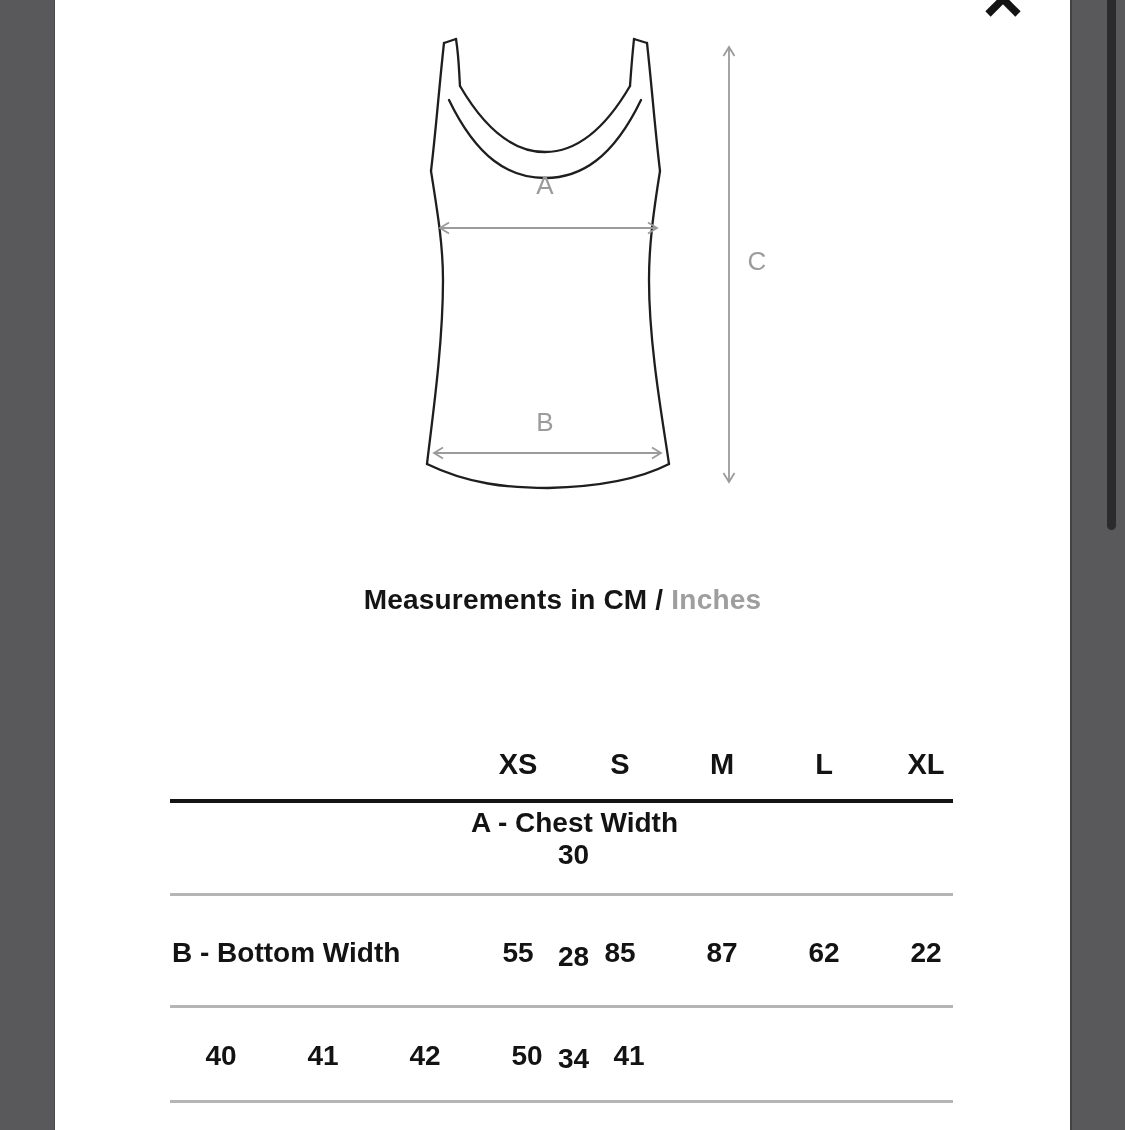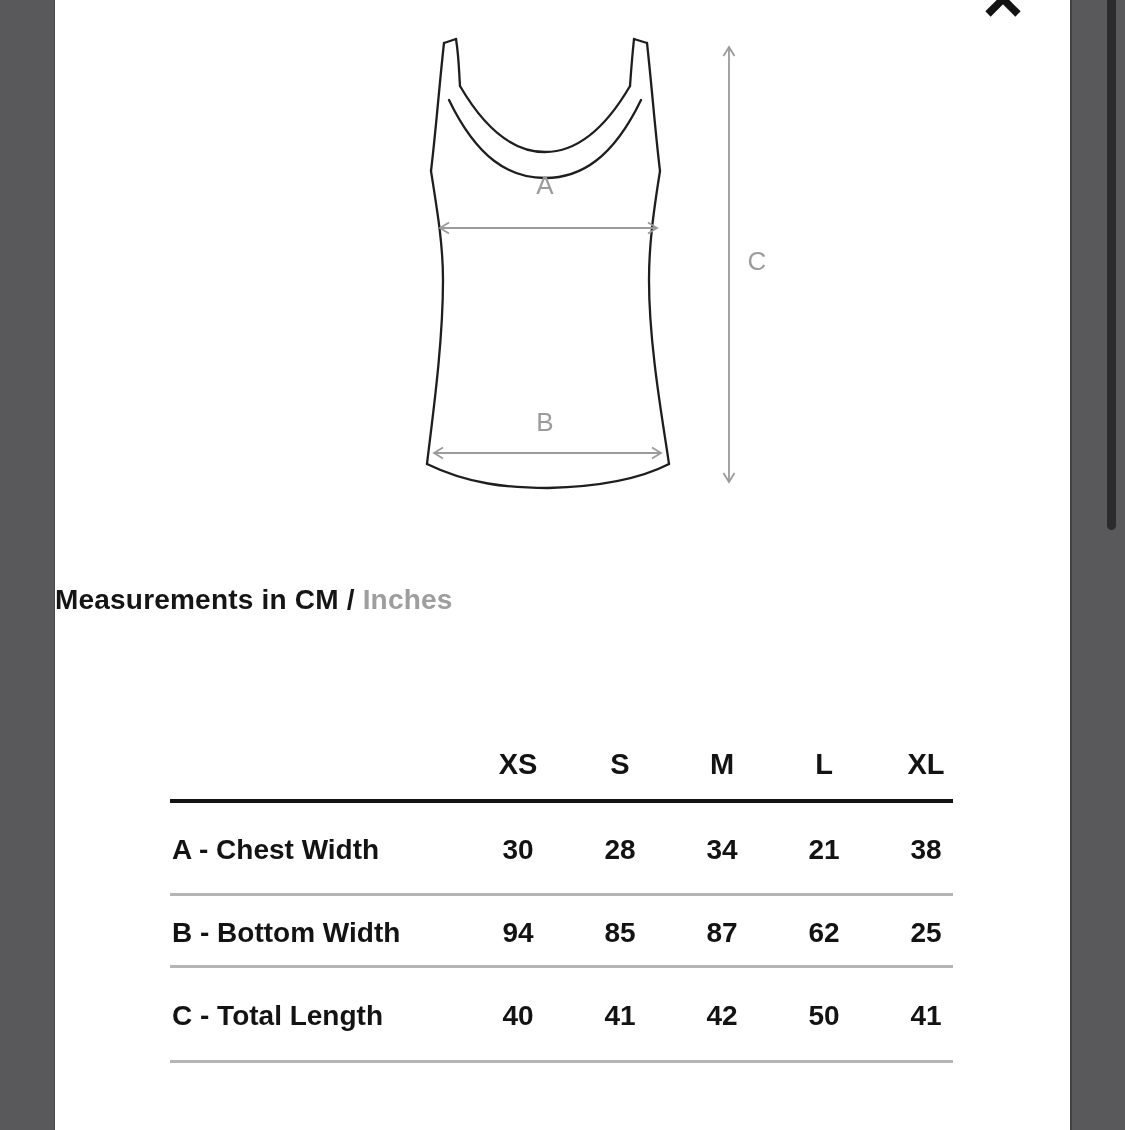--- a/index.html
+++ b/index.html
@@ -54,6 +54,7 @@
   .units-title {
     position: absolute;
     left: 55px; top: 584px; width: 1015px;
+    text-align: center;
     font-size: 28px; font-weight: 700;
     line-height: 32px;
     color: #151515;

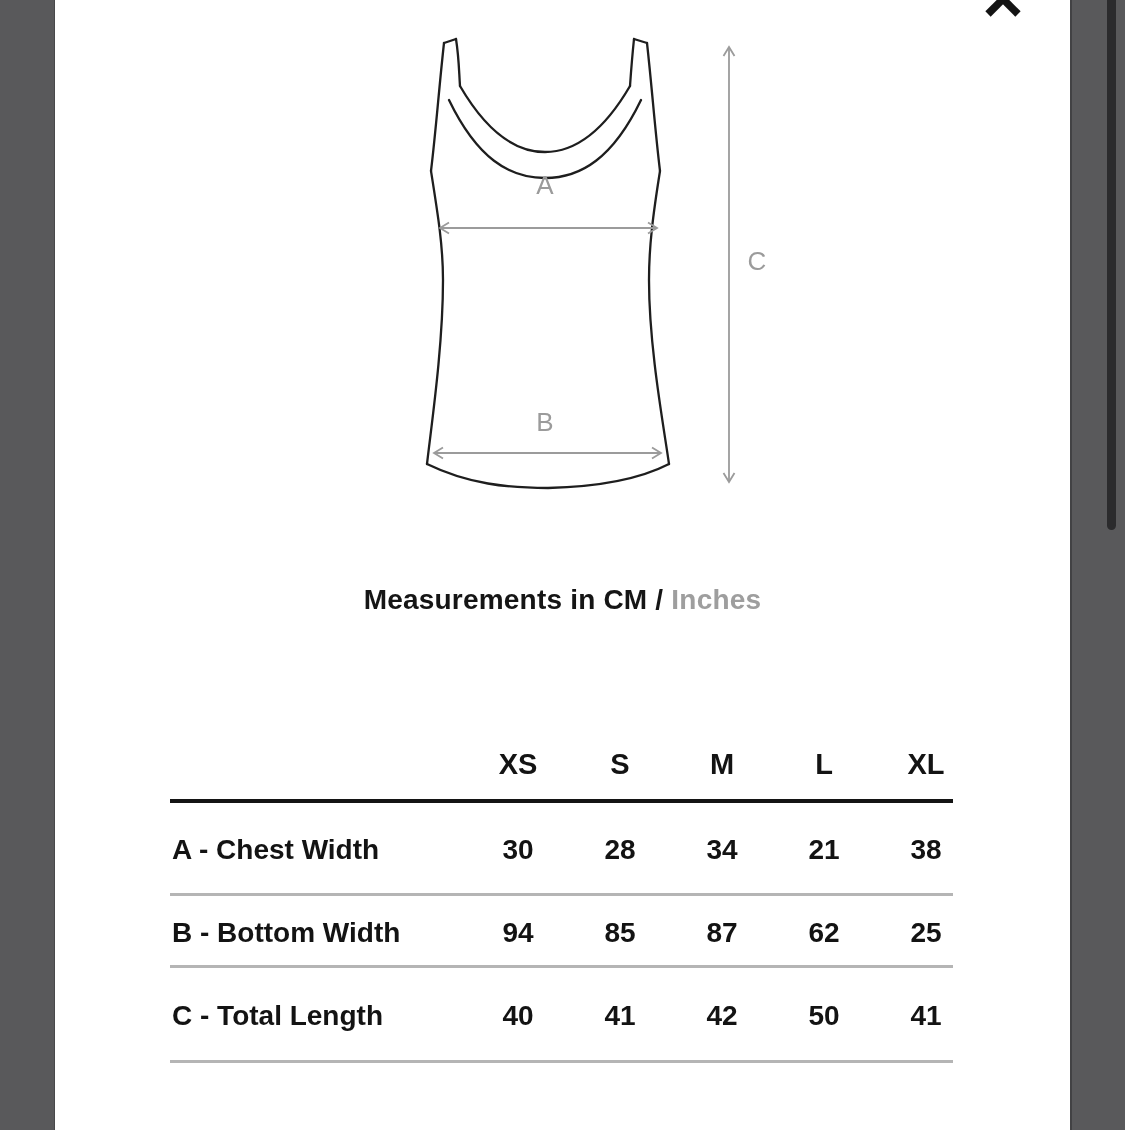--- a/index.html
+++ b/index.html
@@ -67,7 +67,7 @@
   .trow, .thead { display: flex; align-items: center; }
   .thead { height: 70px; padding-bottom: 0; font-size: 29px; font-weight: 700; }
   .trow  { padding-top: 4px; font-size: 28px; font-weight: 700; }
-  .row-a { height: 90px; }
+  .row-a { height: 90px; flex-direction: column; }
   .row-b { height: 69px; }
   .row-c { height: 92px; }
   .col-label { flex: 1 1 auto; padding-left: 2px; text-align: left; }

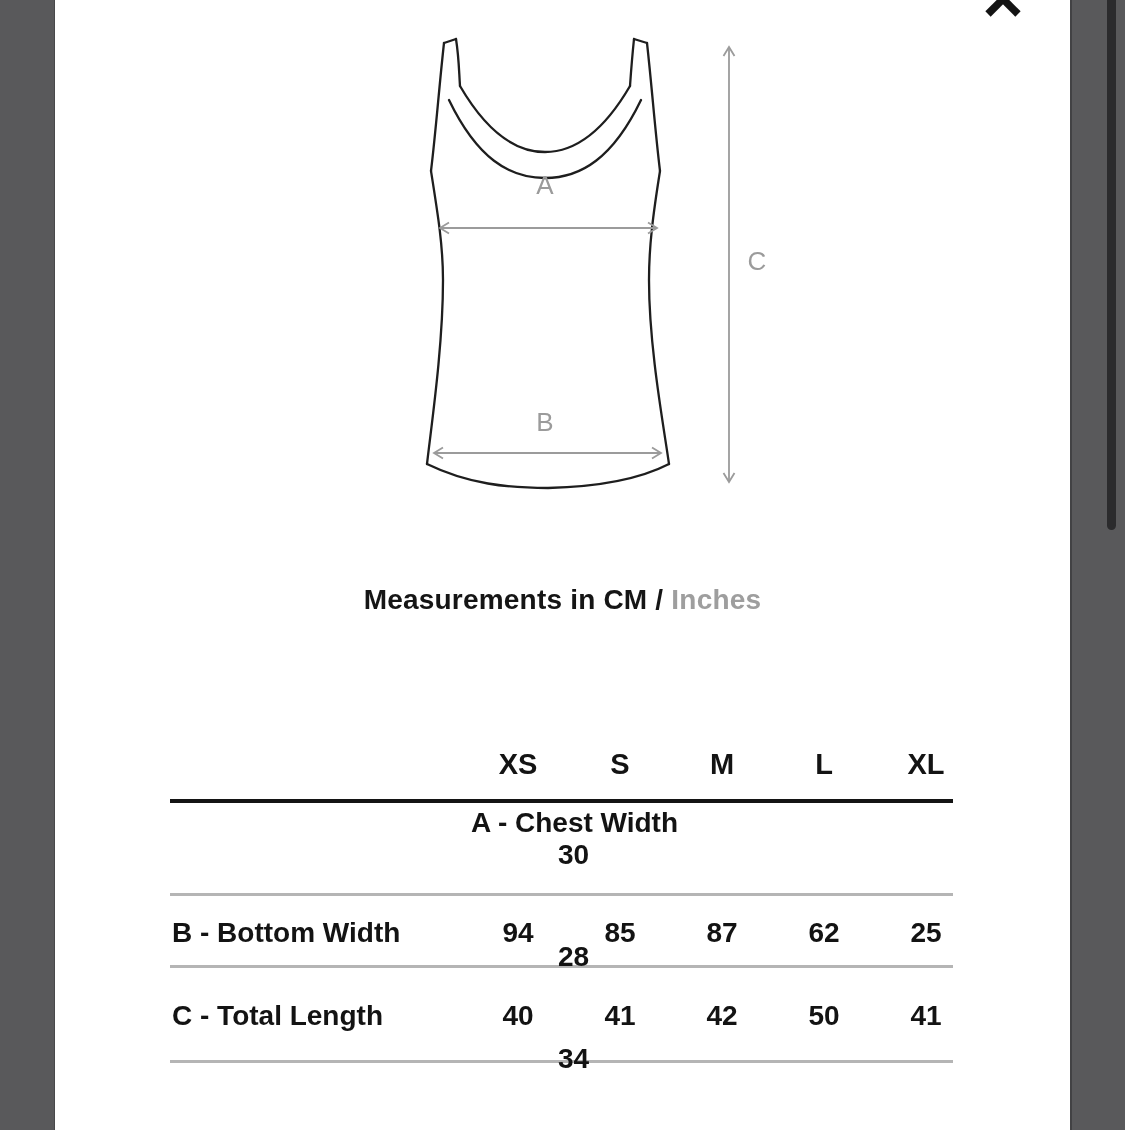--- a/index.html
+++ b/index.html
@@ -68,7 +68,7 @@
   .thead { height: 70px; padding-bottom: 0; font-size: 29px; font-weight: 700; }
   .trow  { padding-top: 4px; font-size: 28px; font-weight: 700; }
   .row-a { height: 90px; flex-direction: column; }
-  .row-b { height: 69px; }
+  .row-b { height: 109px; }
   .row-c { height: 92px; }
   .col-label { flex: 1 1 auto; padding-left: 2px; text-align: left; }
   .col-val   { flex: 0 0 102px; width: 102px; text-align: center; }

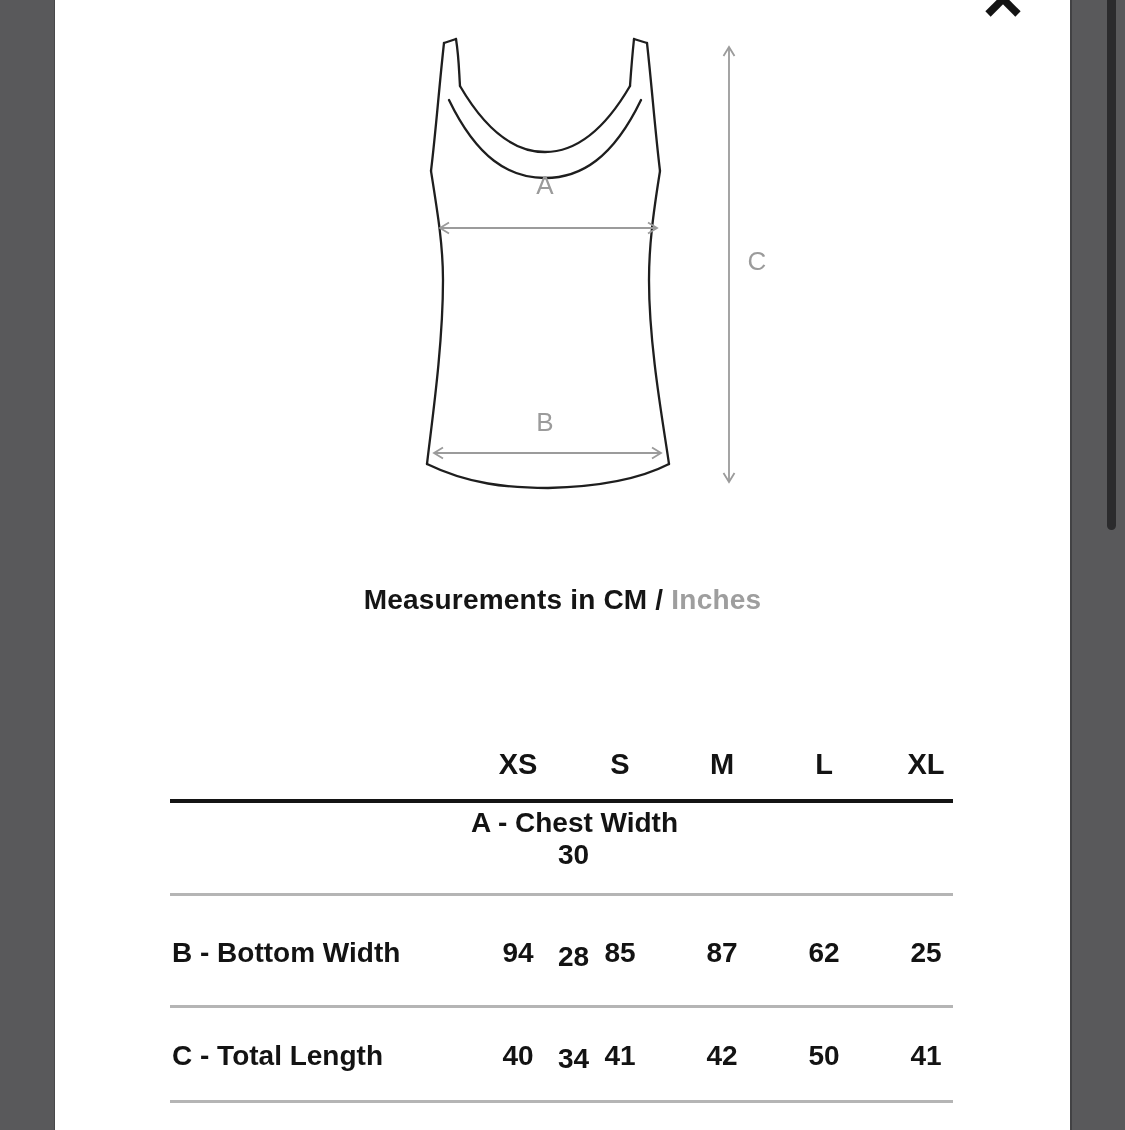--- a/index.html
+++ b/index.html
@@ -149,7 +149,7 @@
 
   <div class="trow row-b">
     <div class="col-label">B - Bottom Width</div>
-    <div class="col-val">94</div>
+    <div class="col-val">55</div>
     <div class="col-val">85</div>
     <div class="col-val">87</div>
     <div class="col-val">62</div>

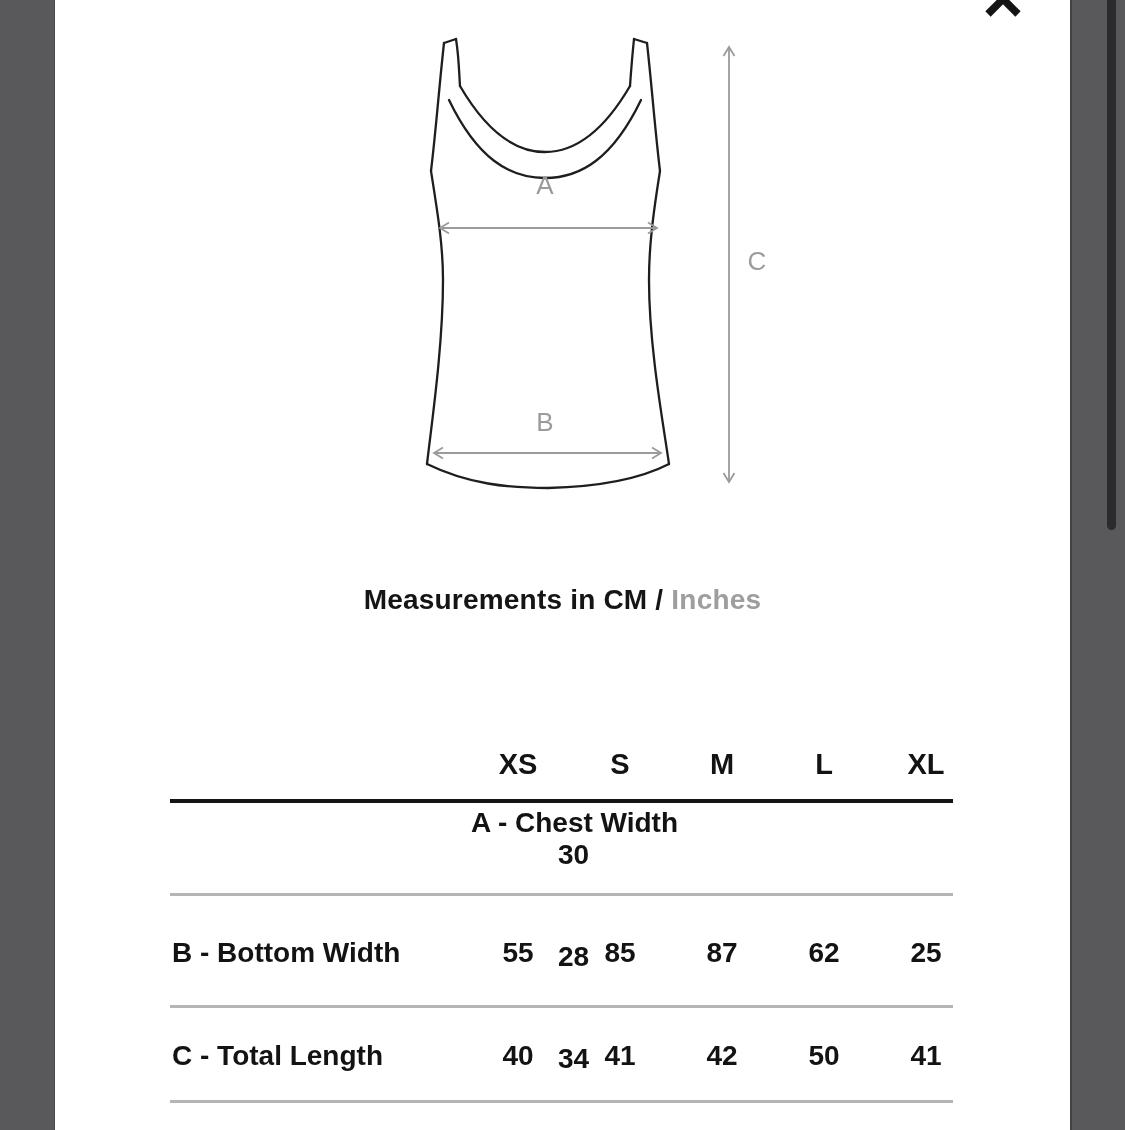--- a/index.html
+++ b/index.html
@@ -153,7 +153,7 @@
     <div class="col-val">85</div>
     <div class="col-val">87</div>
     <div class="col-val">62</div>
-    <div class="col-val">25</div>
+    <div class="col-val">22</div>
   </div>
   <div class="row-divider"></div>
 

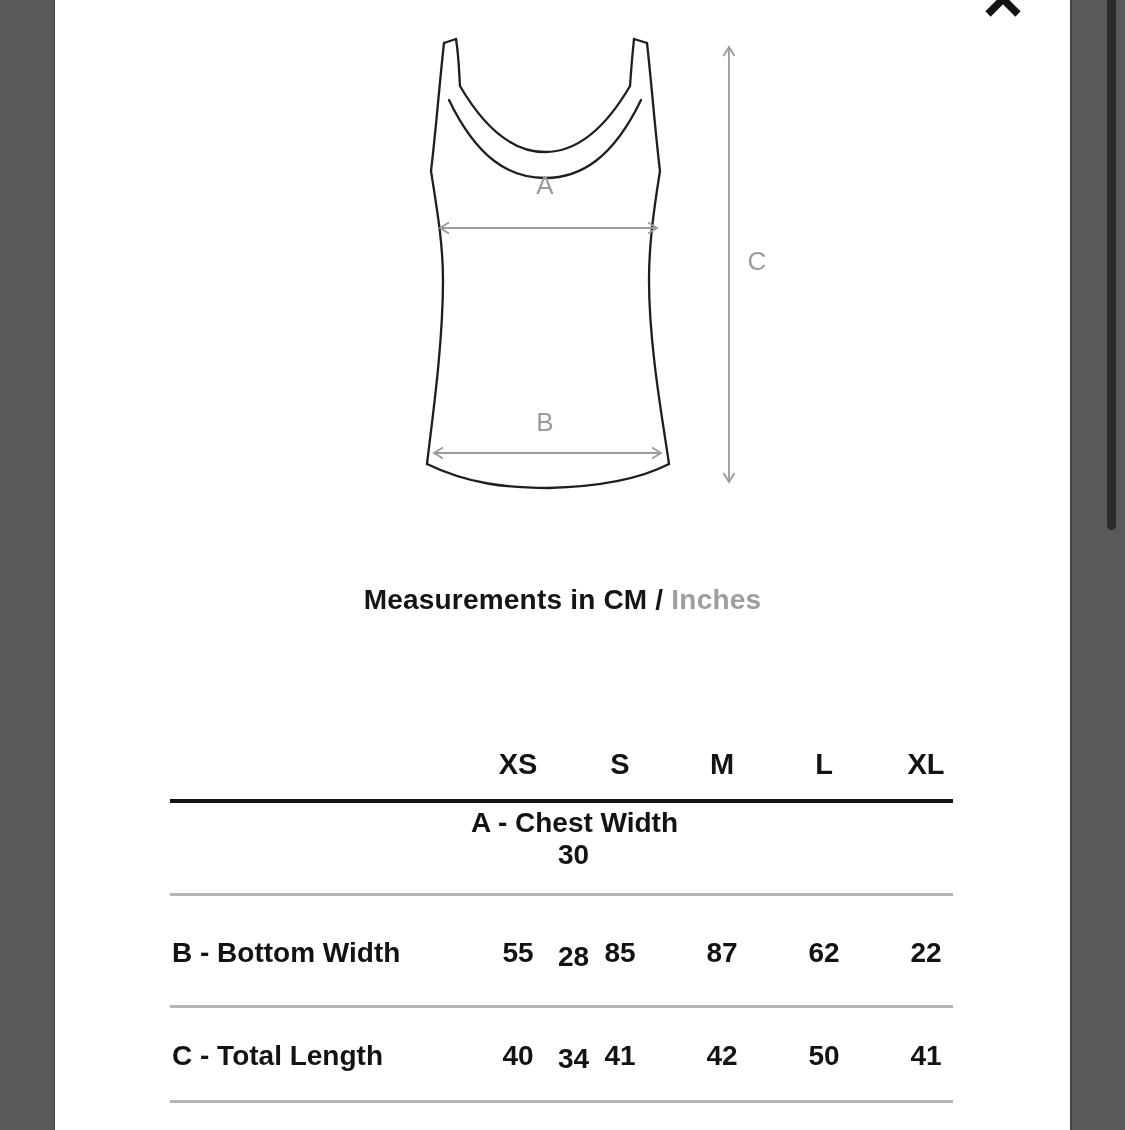--- a/index.html
+++ b/index.html
@@ -158,7 +158,6 @@
   <div class="row-divider"></div>
 
   <div class="trow row-c">
-    <div class="col-label">C - Total Length</div>
     <div class="col-val">40</div>
     <div class="col-val">41</div>
     <div class="col-val">42</div>

